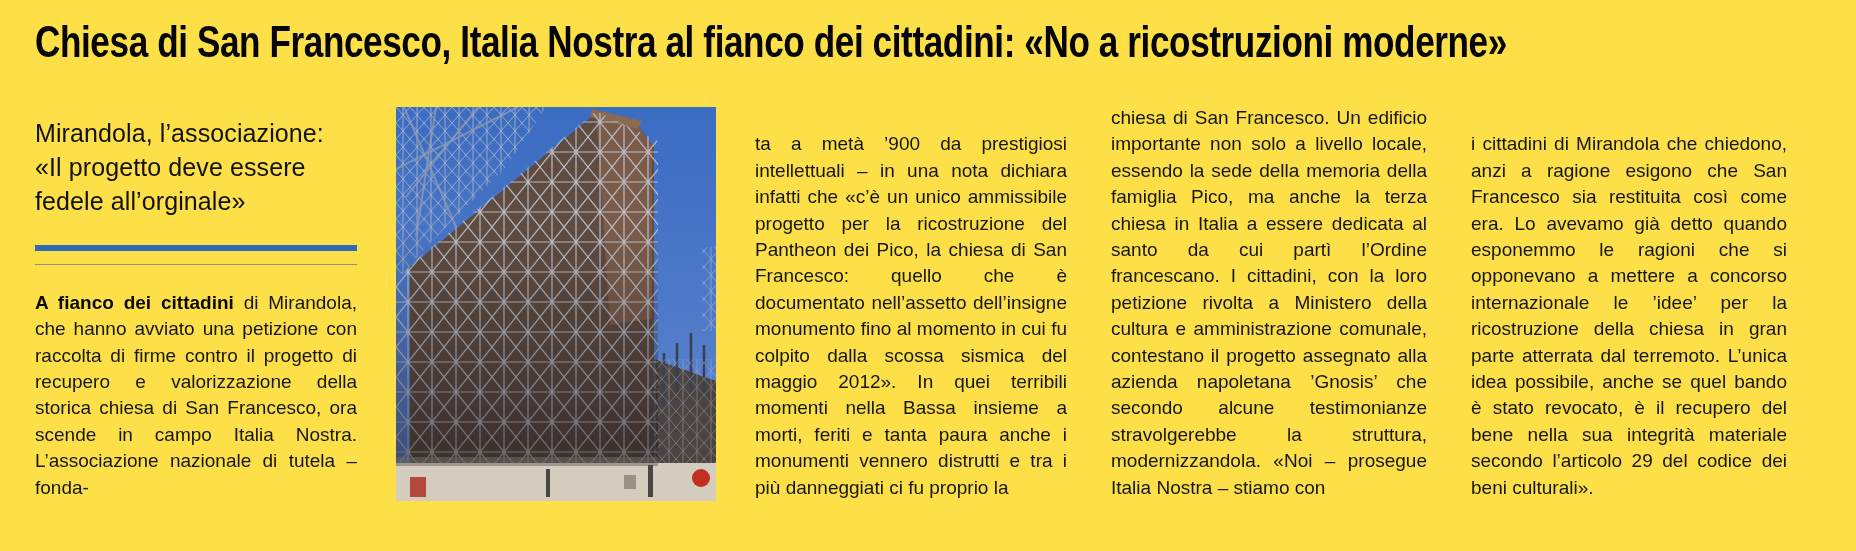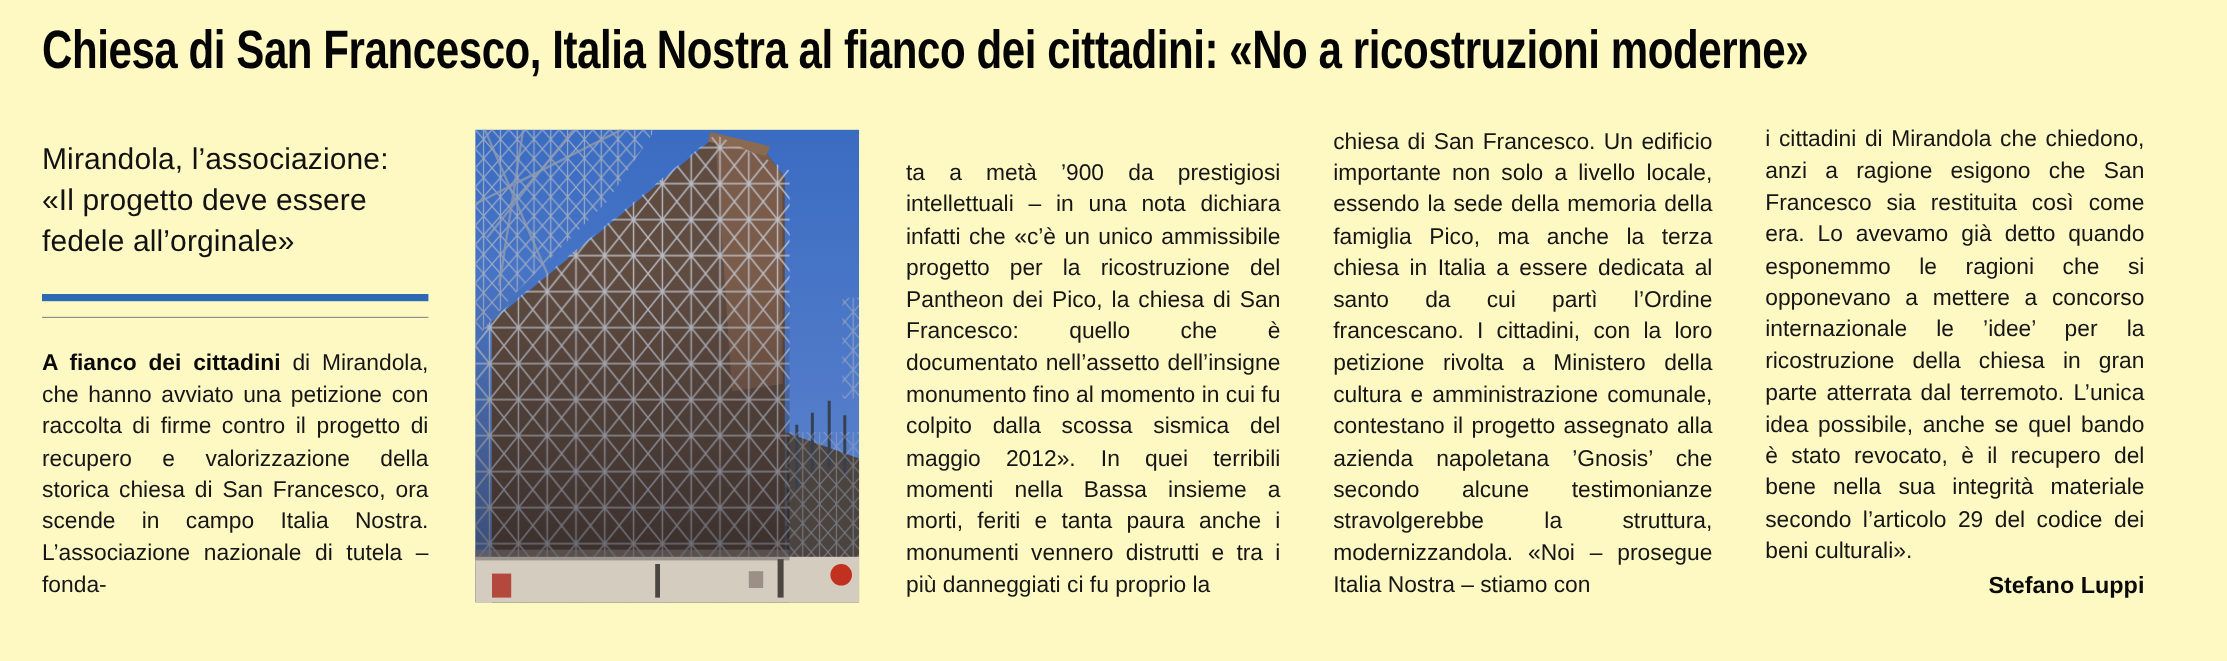--- a/index.html
+++ b/index.html
@@ -8,7 +8,7 @@
     position: relative;
     width: 1856px;
     height: 551px;
-    background: #fef9c3;
+    background: #fde047;
     overflow: hidden;
     font-family: "Liberation Sans", sans-serif;
     color: #161616;

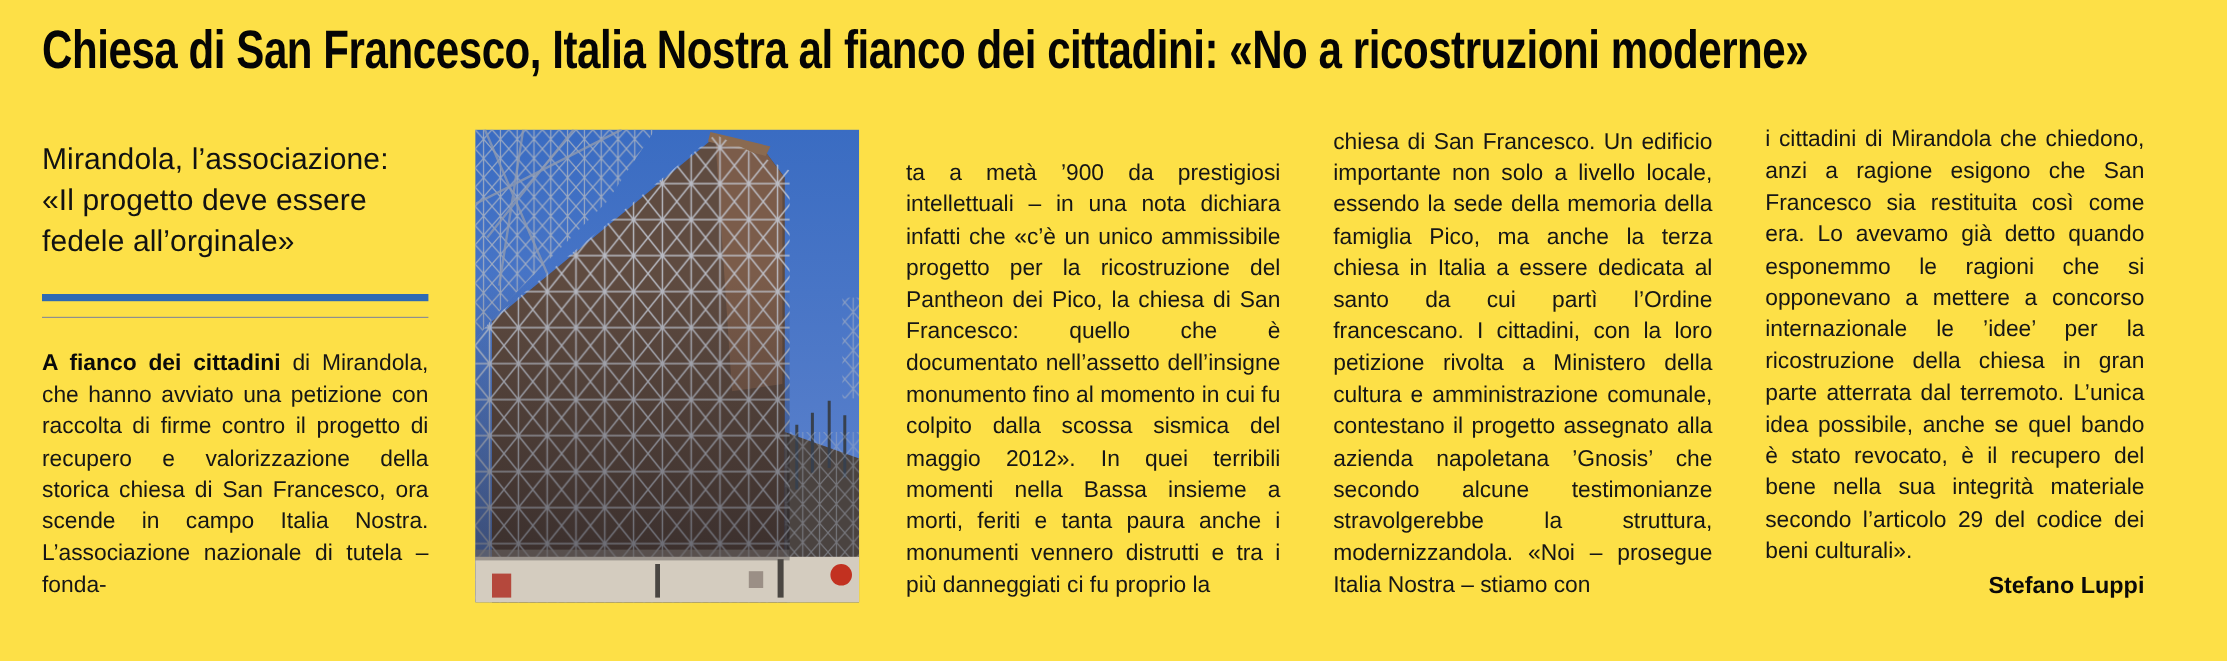--- a/index.html
+++ b/index.html
@@ -156,7 +156,6 @@
 
     <div class="col-4">
       <p class="body-text">i cittadini di Mirandola che chiedono, anzi a ragione esigono che San Francesco sia restituita così come era. Lo avevamo già detto quando esponemmo le ragioni che si opponevano a mettere a concorso internazionale le ’idee’ per la ricostruzione della chiesa in gran parte atterrata dal terremoto. L’unica idea possibile, anche se quel bando è stato revocato, è il recupero del bene nella sua integrità materiale secondo l’articolo 29 del codice dei beni culturali».</p>
-      <div class="byline">Stefano Luppi</div>
     </div>
 
   </div>

